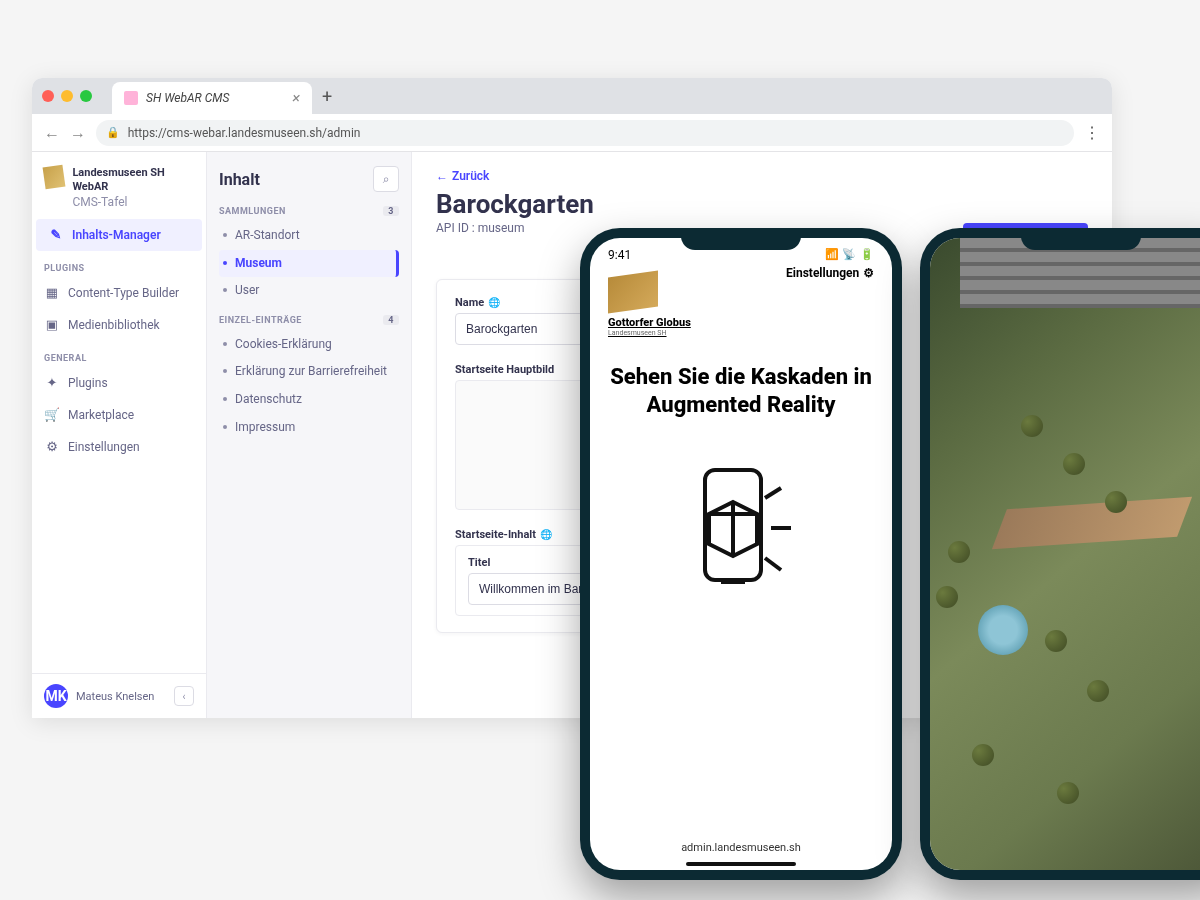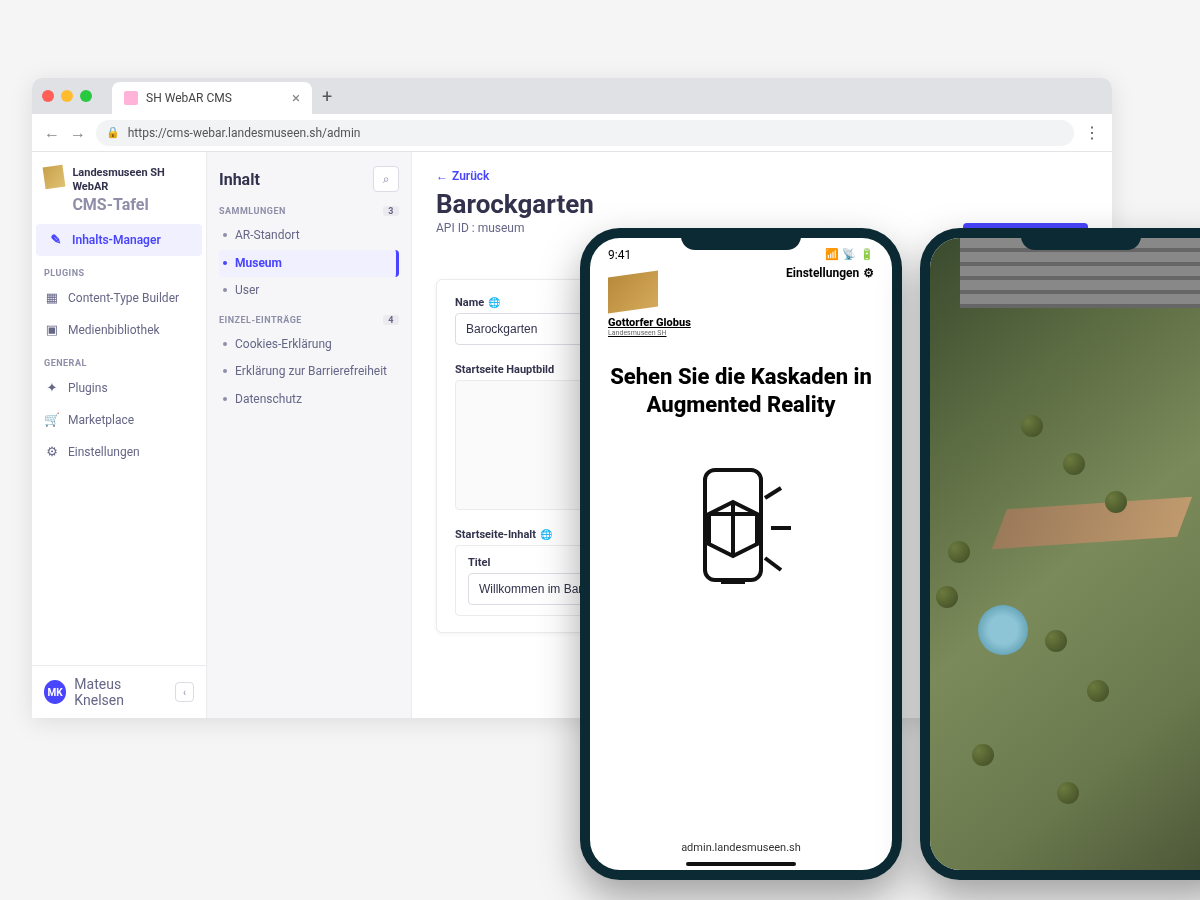--- a/index.html
+++ b/index.html
@@ -11,7 +11,7 @@
   .traffic-lights { display: flex; gap: 7px; margin-right: 20px; }
   .traffic-light { width: 12px; height: 12px; border-radius: 50%; }
   .tl-red { background: #ff5f57; } .tl-yellow { background: #febc2e; } .tl-green { background: #28c840; }
-  .tab { background: #fff; height: 32px; border-radius: 8px 8px 0 0; display: flex; align-items: center; padding: 0 12px; gap: 8px; font-size: 12px; color: #444; min-width: 200px; margin-top: 4px; }
+  .tab { background: #fff; height: 32px; border-radius: 8px 8px 0 0; display: flex; align-items: center; padding: 0 12px; gap: 8px; font-size: 12px; color: #444; min-width: 200px; margin-top: 4px; font-style: italic; }
   .tab .favicon { width: 14px; height: 14px; background: #ffb3d9; border-radius: 2px; }
   .tab .close { margin-left: auto; color: #888; font-size: 15px; }
   .newtab { margin-left: 10px; color: #555; font-size: 18px; }

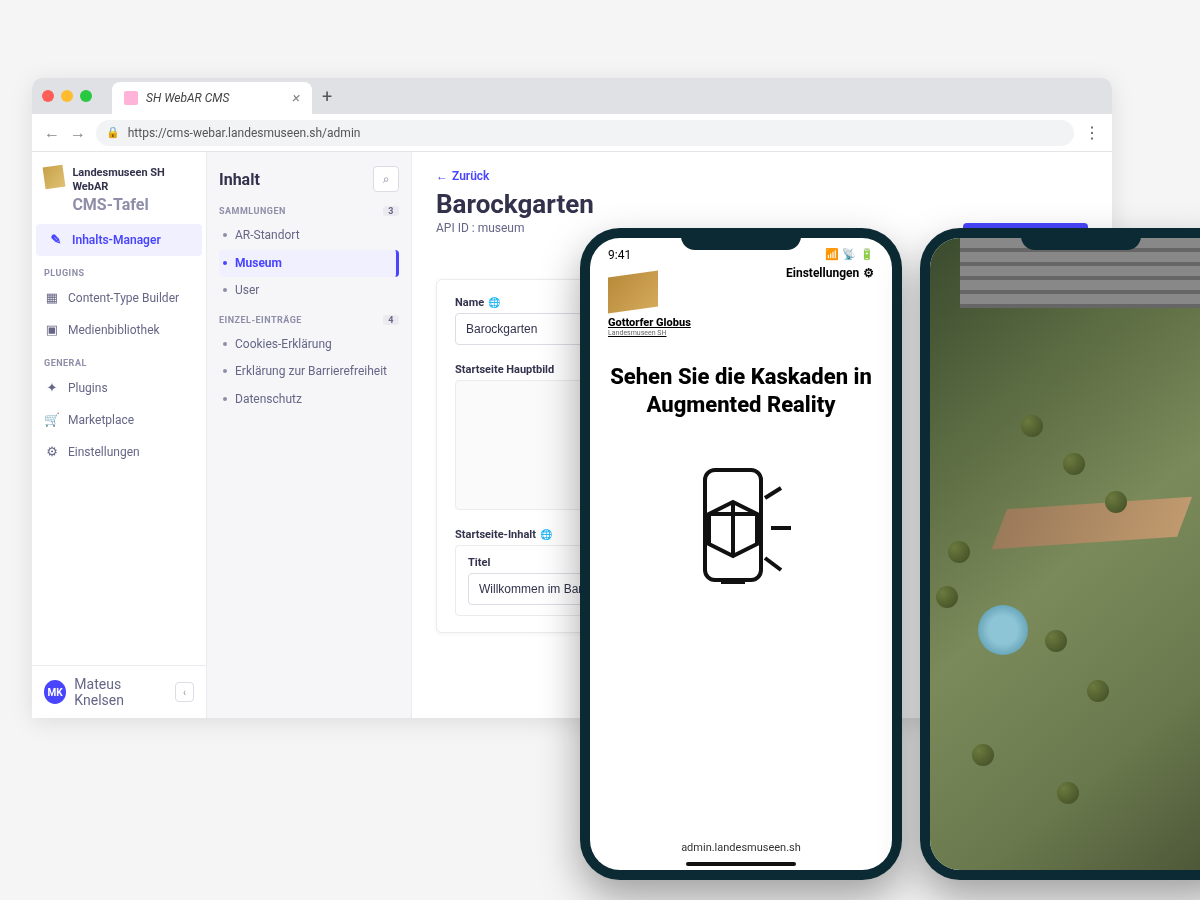--- a/index.html
+++ b/index.html
@@ -27,7 +27,7 @@
   .org-block { padding: 14px 12px 10px; display: flex; gap: 8px; }
   .org-logo { width: 22px; height: 22px; background: linear-gradient(135deg,#c7a14a,#e0c173); transform: rotate(-8deg); }
   .org-text { font-size: 11px; line-height: 1.3; font-weight: 700; color: #32324d; }
-  .org-sub { font-size: 16px; color: #8e8ea9; font-weight: 700; }
+  .org-sub { font-size: 12px; color: #8e8ea9; font-weight: 400; }
   .nav-item { display: flex; align-items: center; gap: 8px; padding: 8px 12px; font-size: 12px; color: #666687; cursor: pointer; }
   .nav-item.active { background: #f0f0ff; color: #4945ff; font-weight: 600; border-radius: 4px; margin: 0 4px; }
   .nav-icon { width: 16px; height: 16px; display: inline-flex; align-items: center; justify-content: center; font-size: 13px; }

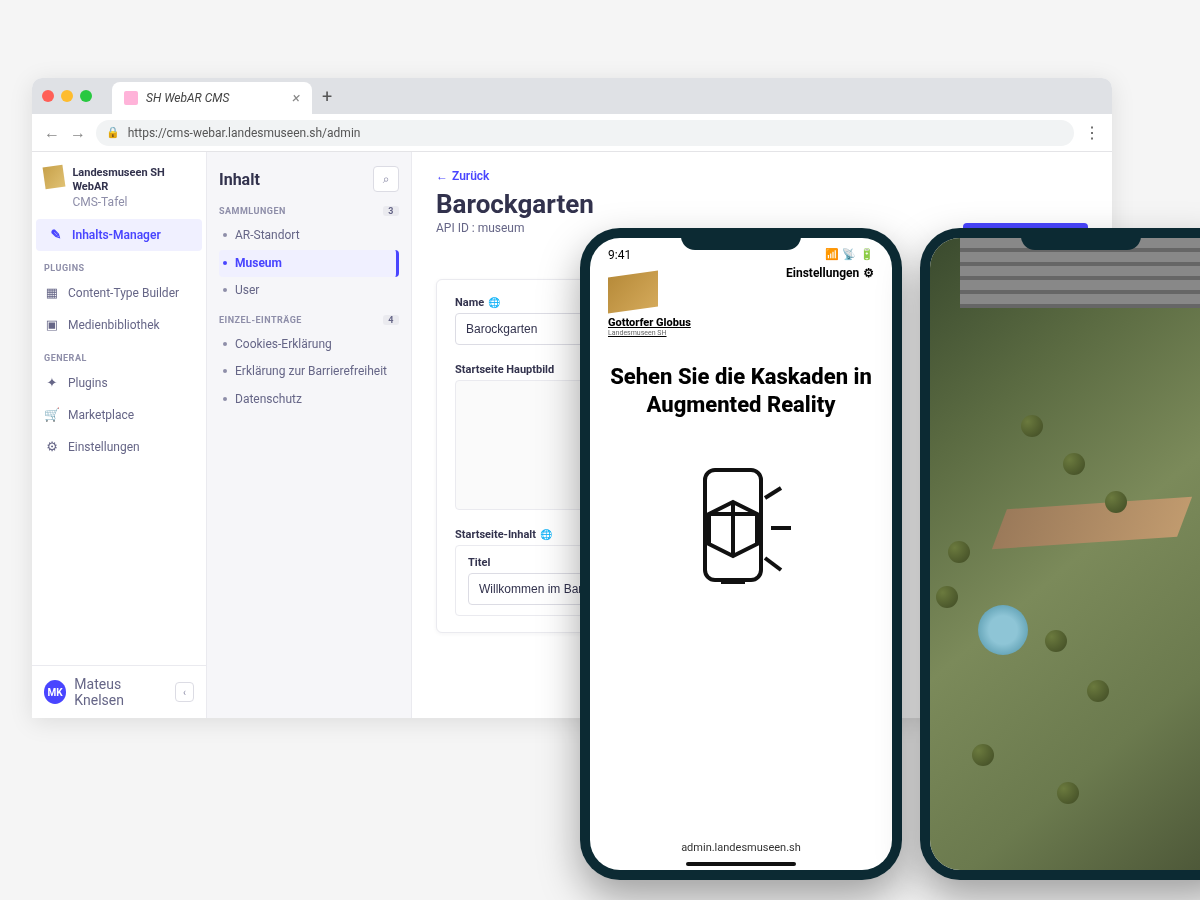--- a/index.html
+++ b/index.html
@@ -183,6 +183,7 @@
       <div class="list2-item">Cookies-Erklärung</div>
       <div class="list2-item">Erklärung zur Barrierefreiheit</div>
       <div class="list2-item">Datenschutz</div>
+      <div class="list2-item">Impressum</div>
     </div>
 
     <div class="main">

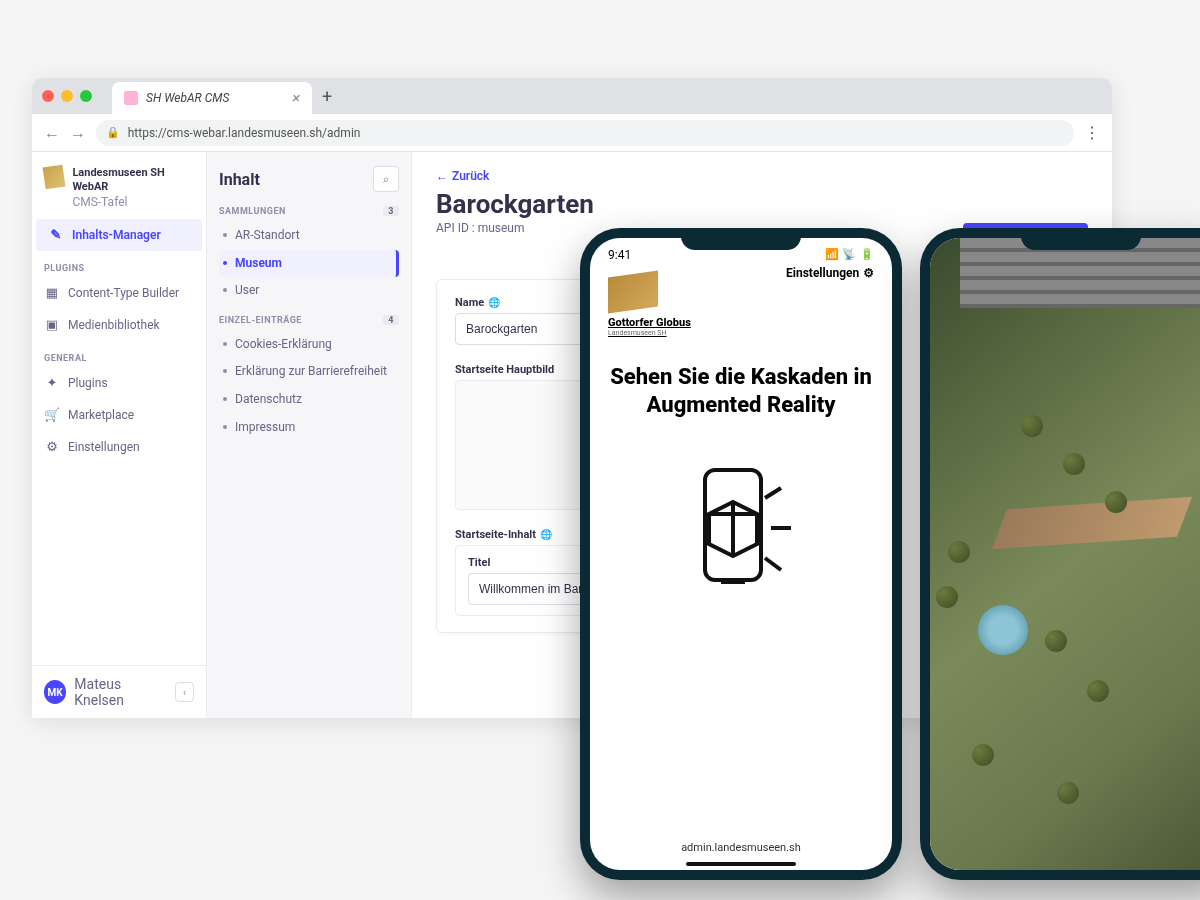--- a/index.html
+++ b/index.html
@@ -33,7 +33,7 @@
   .nav-icon { width: 16px; height: 16px; display: inline-flex; align-items: center; justify-content: center; font-size: 13px; }
   .section-label { font-size: 9px; letter-spacing: 0.5px; color: #8e8ea9; text-transform: uppercase; font-weight: 700; padding: 12px 12px 4px; }
   .user-block { margin-top: auto; padding: 10px 12px; display: flex; align-items: center; gap: 8px; border-top: 1px solid #eaeaef; }
-  .avatar { width: 24px; height: 24px; border-radius: 50%; background: #4945ff; color: #fff; font-size: 10px; font-weight: 700; display: flex; align-items: center; justify-content: center; }
+  .avatar { width: 24px; height: 24px; border-radius: 50%; background: #4945ff; color: #fff; font-size: 14px; font-weight: 700; display: flex; align-items: center; justify-content: center; }
   .collapse-btn { margin-left: auto; width: 20px; height: 20px; border: 1px solid #dcdce4; border-radius: 4px; display: flex; align-items: center; justify-content: center; font-size: 10px; color: #8e8ea9; }
 
   .sidebar2 { width: 205px; background: #f6f6f9; border-right: 1px solid #eaeaef; padding: 14px 12px; }

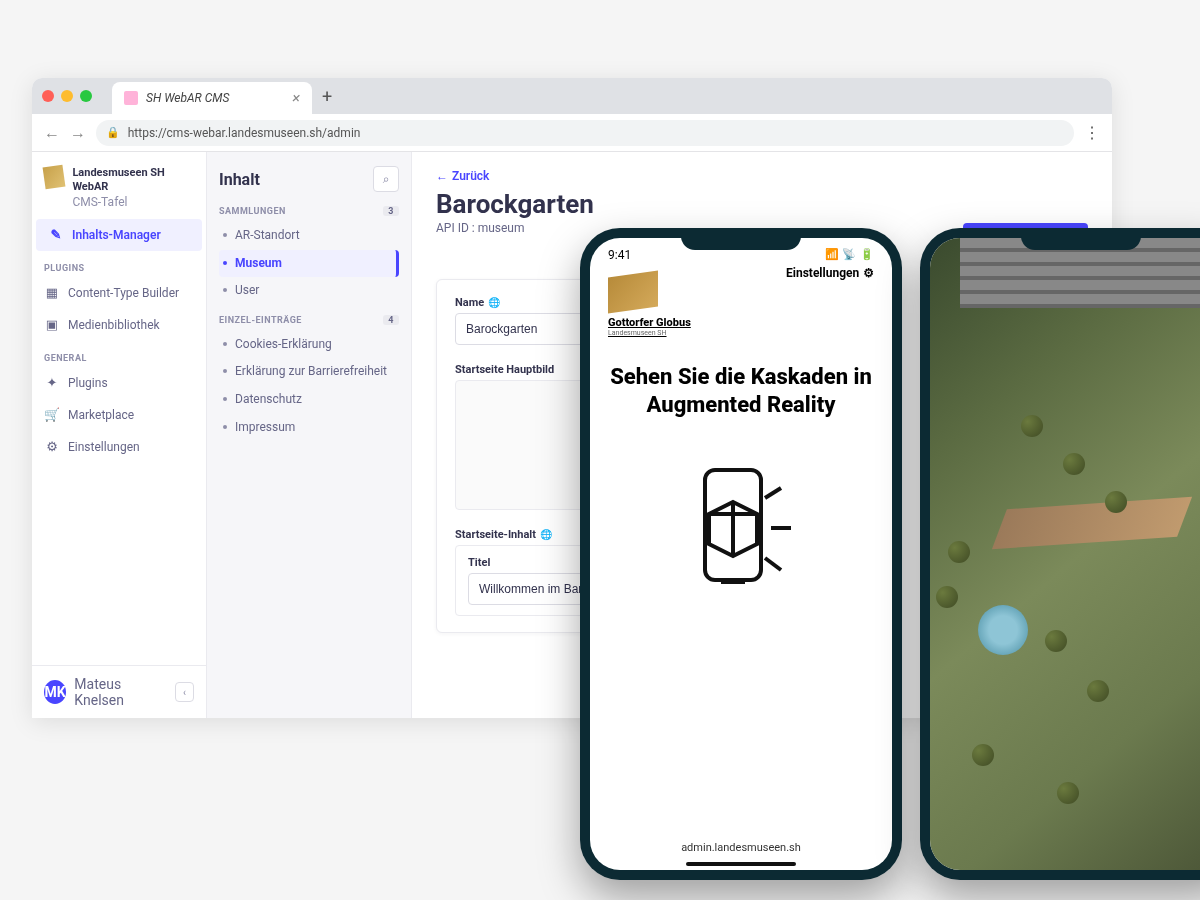--- a/index.html
+++ b/index.html
@@ -157,7 +157,7 @@
       </div>
       <div class="user-block">
         <div class="avatar">MK</div>
-        <span style="font-size:14px;color:#666687">Mateus Knelsen</span>
+        <span style="font-size:11px;color:#666687">Mateus Knelsen</span>
         <div class="collapse-btn">‹</div>
       </div>
     </div>

